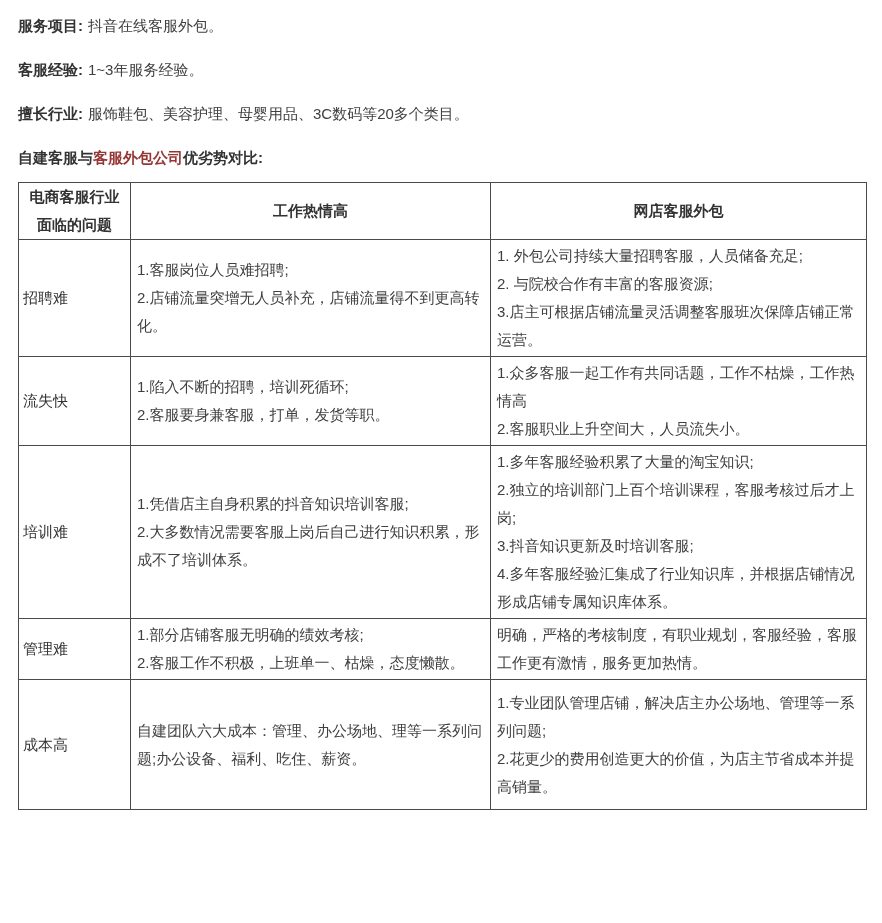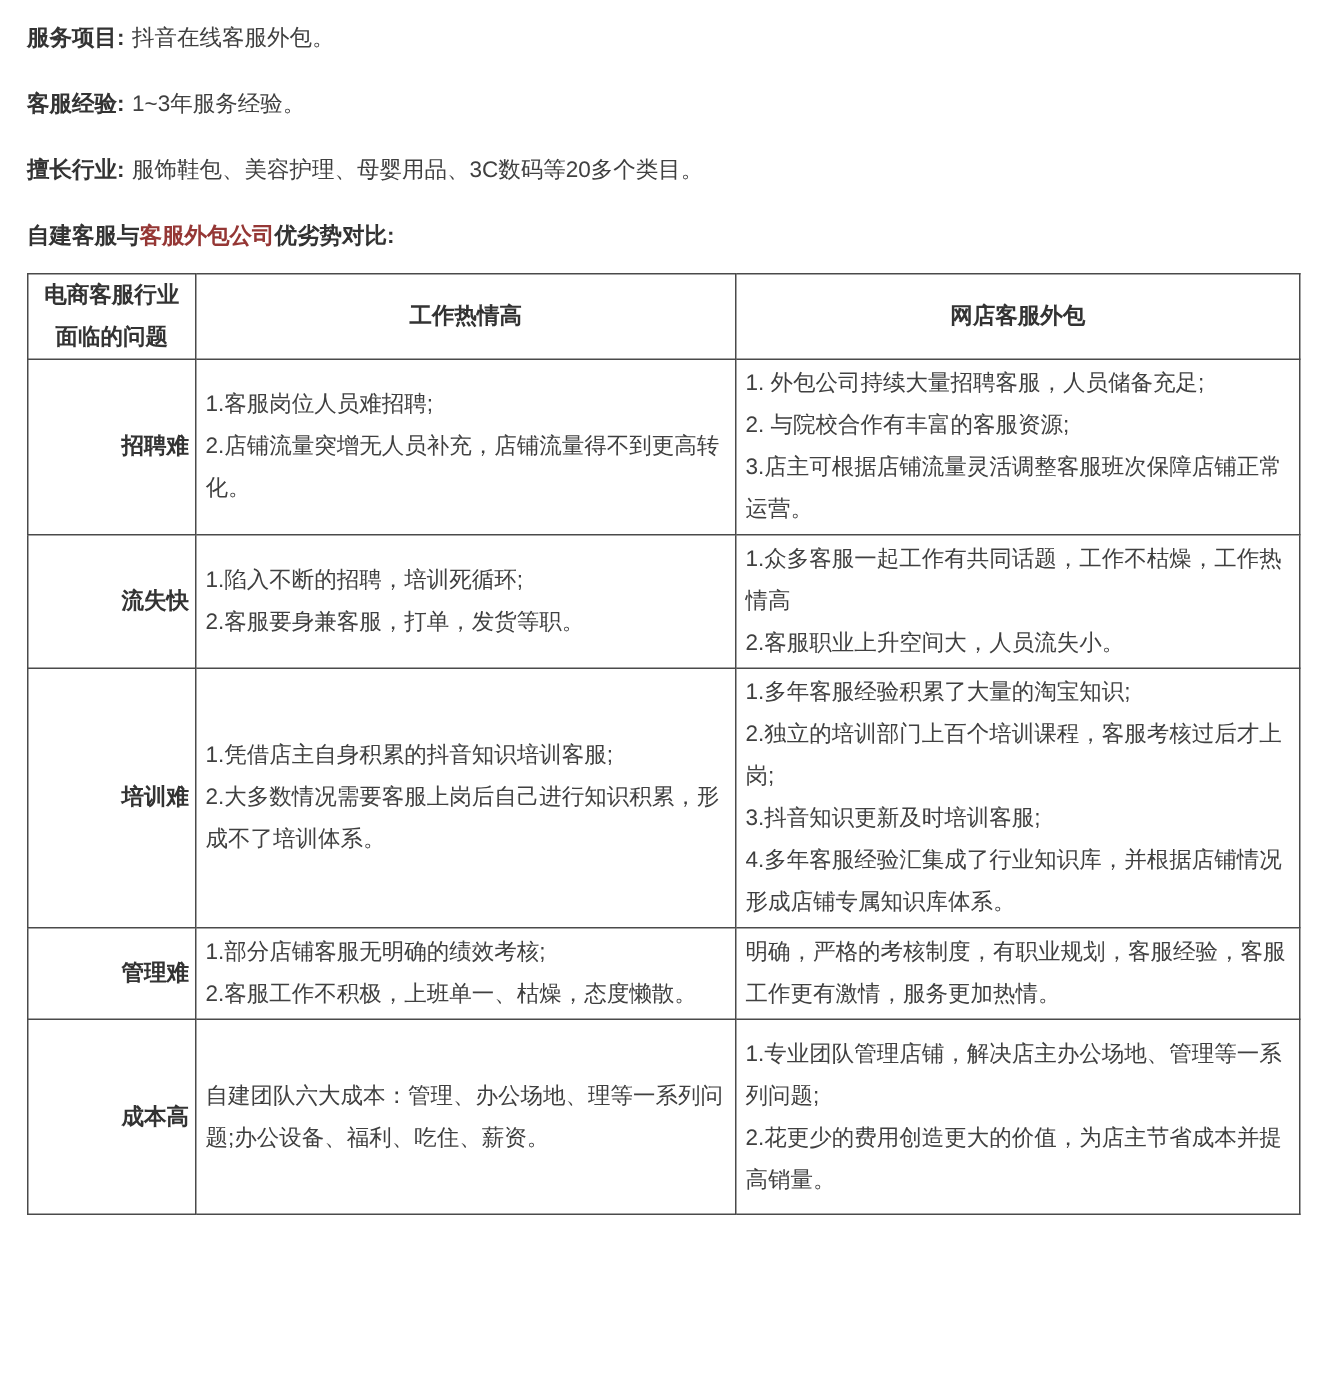--- a/index.html
+++ b/index.html
@@ -58,9 +58,9 @@
     padding: 0 4px;
   }
   td.problem-cell {
-    font-weight: bold;
+    font-weight: normal;
     color: #333333;
-    text-align: right;
+    text-align: left;
     padding: 0 4px;
   }
   td.content-cell {

